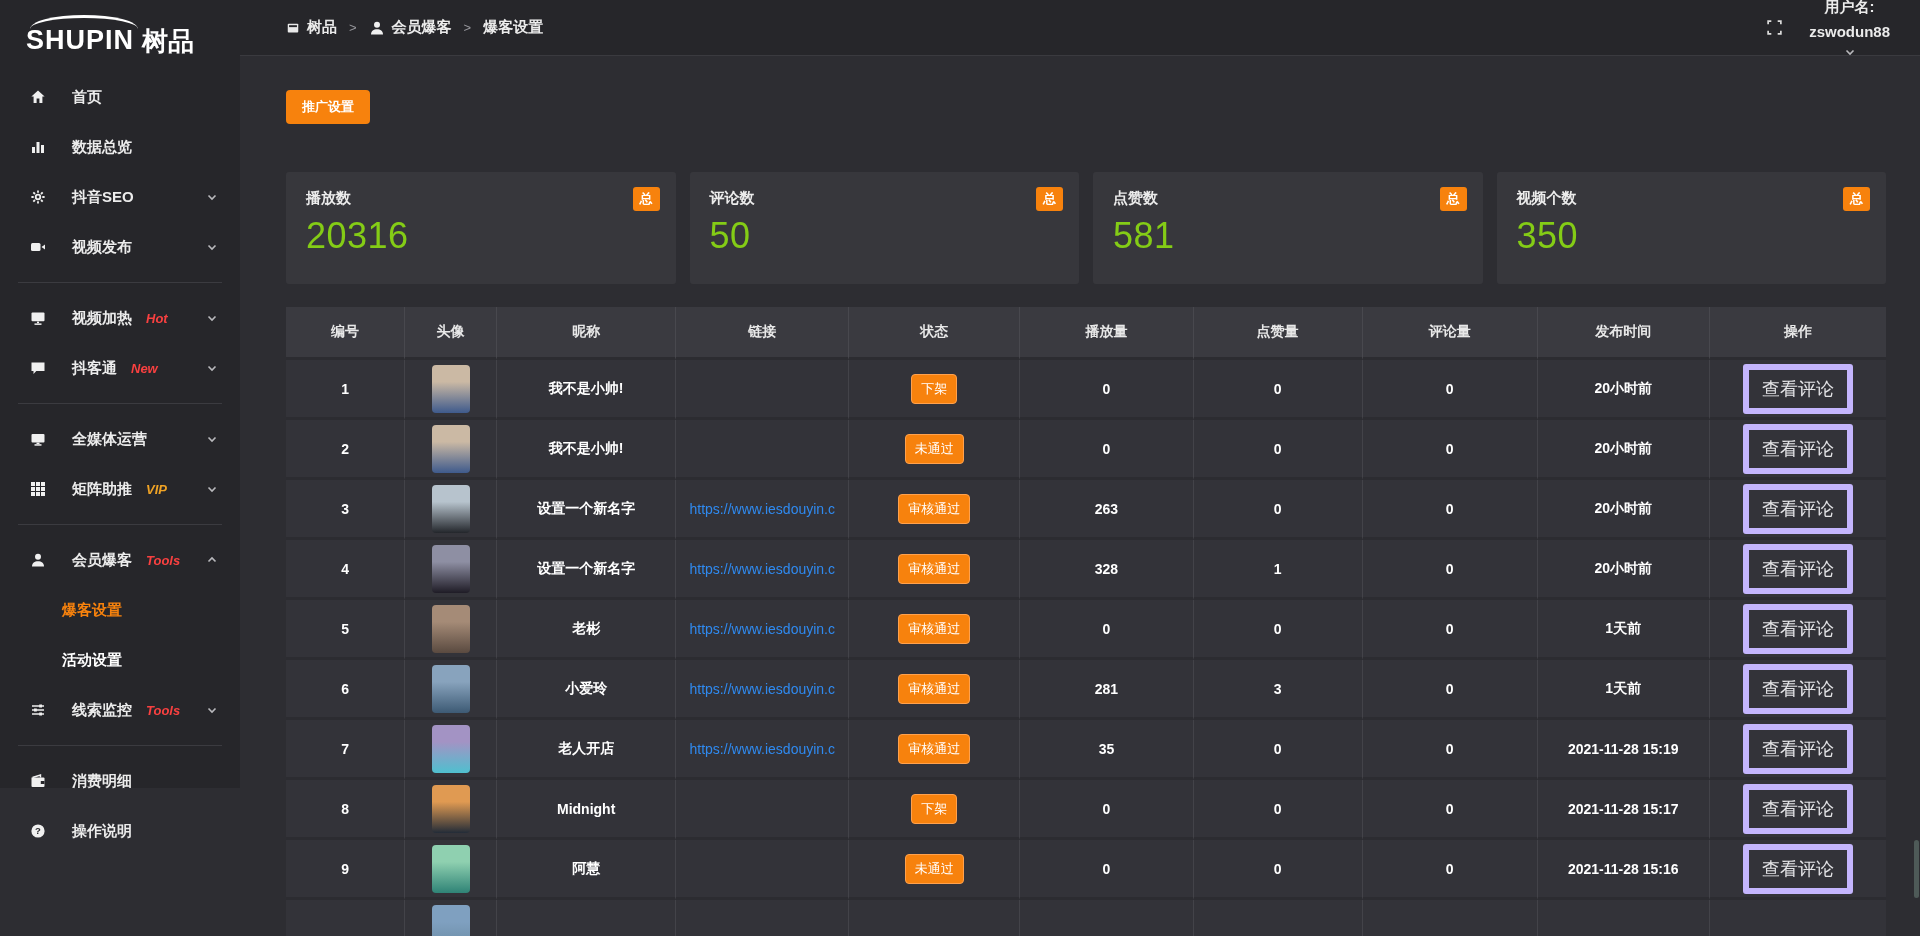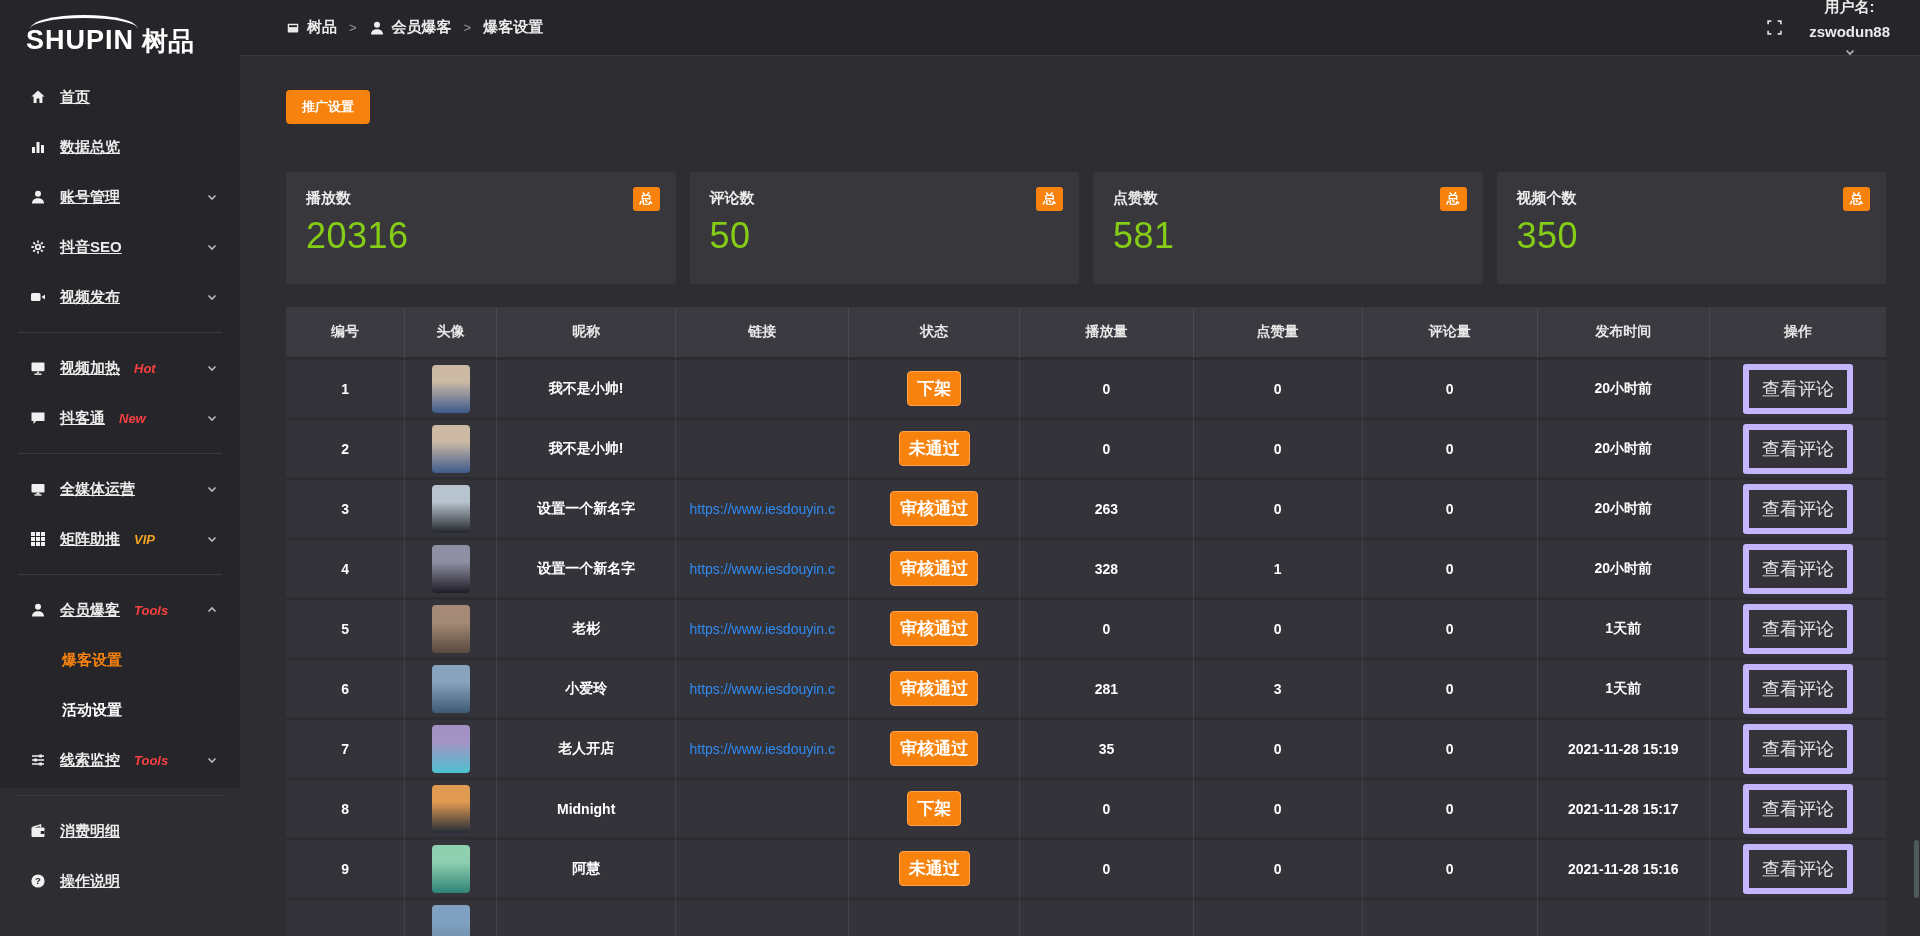--- a/index.html
+++ b/index.html
@@ -16,7 +16,7 @@
   .menu{padding-top:8px;}
   .menu-item{height:50px;display:flex;align-items:center;padding:0 22px 0 30px;
     color:#ececec;font-size:15px;font-weight:600;cursor:pointer;}
-  .menu-item .mi-label{margin-left:14px;text-decoration:underline;}
+  .menu-item .mi-label{margin-left:26px;}
   .menu-tag{font-style:italic;font-weight:700;font-size:13px;margin-left:14px;}
   .tag-hot{color:#f84040;}
   .tag-vip{color:#f0a325;}

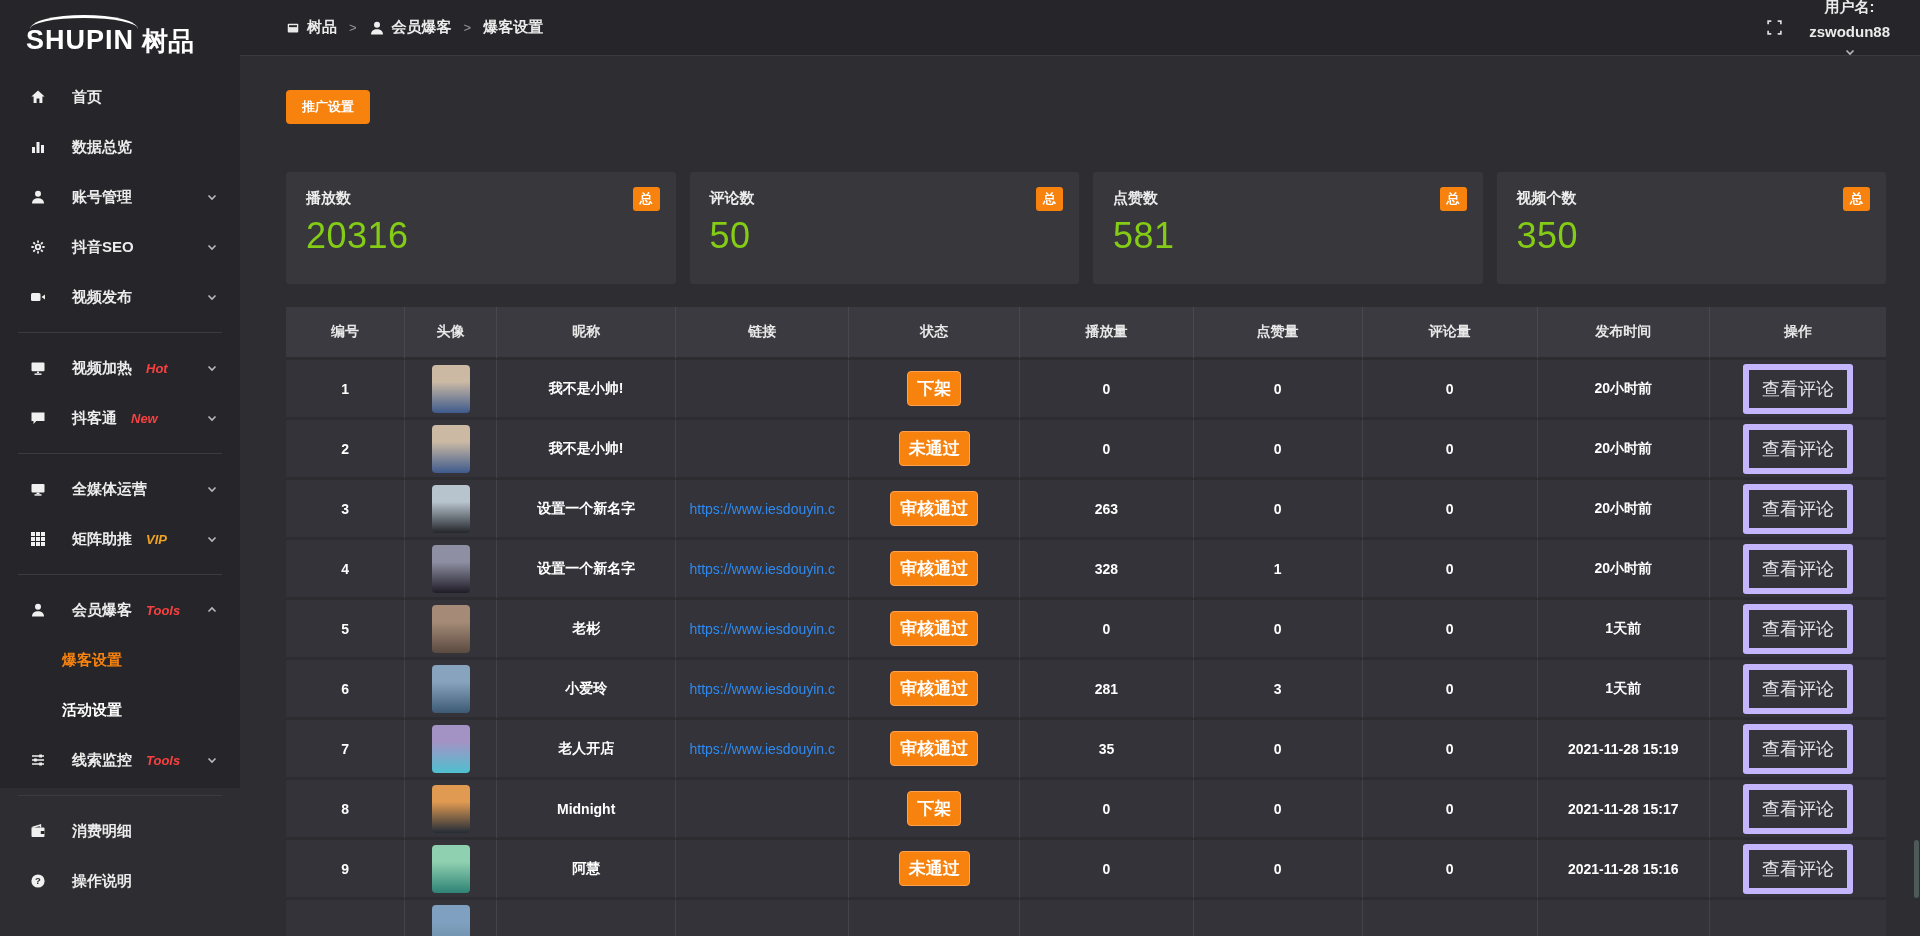--- a/index.html
+++ b/index.html
@@ -103,20 +103,6 @@
       </div>
       <div class="menu-item">
         <span class="icon">
-          <svg width="16" height="16" viewBox="0 0 16 16" fill="#f0f0f0">
-            <circle cx="8" cy="4.8" r="3"></circle>
-            <path d="M2 14.5c0-3.4 2.6-5.2 6-5.2s6 1.8 6 5.2z"></path>
-          </svg>
-        </span>
-        <span class="mi-label">账号管理</span>
-        <span class="menu-chevron">
-          <svg width="12" height="12" viewBox="0 0 12 12">
-            <path d="M2.5 4.5 6 8l3.5-3.5" stroke="#b9b9bd" stroke-width="1.6" fill="none"></path>
-          </svg>
-        </span>
-      </div>
-      <div class="menu-item">
-        <span class="icon">
           <svg width="16" height="16" viewBox="0 0 16 16">
             <g stroke="#f0f0f0" stroke-width="1.8" fill="none">
               <circle cx="8" cy="8" r="2.3"></circle>

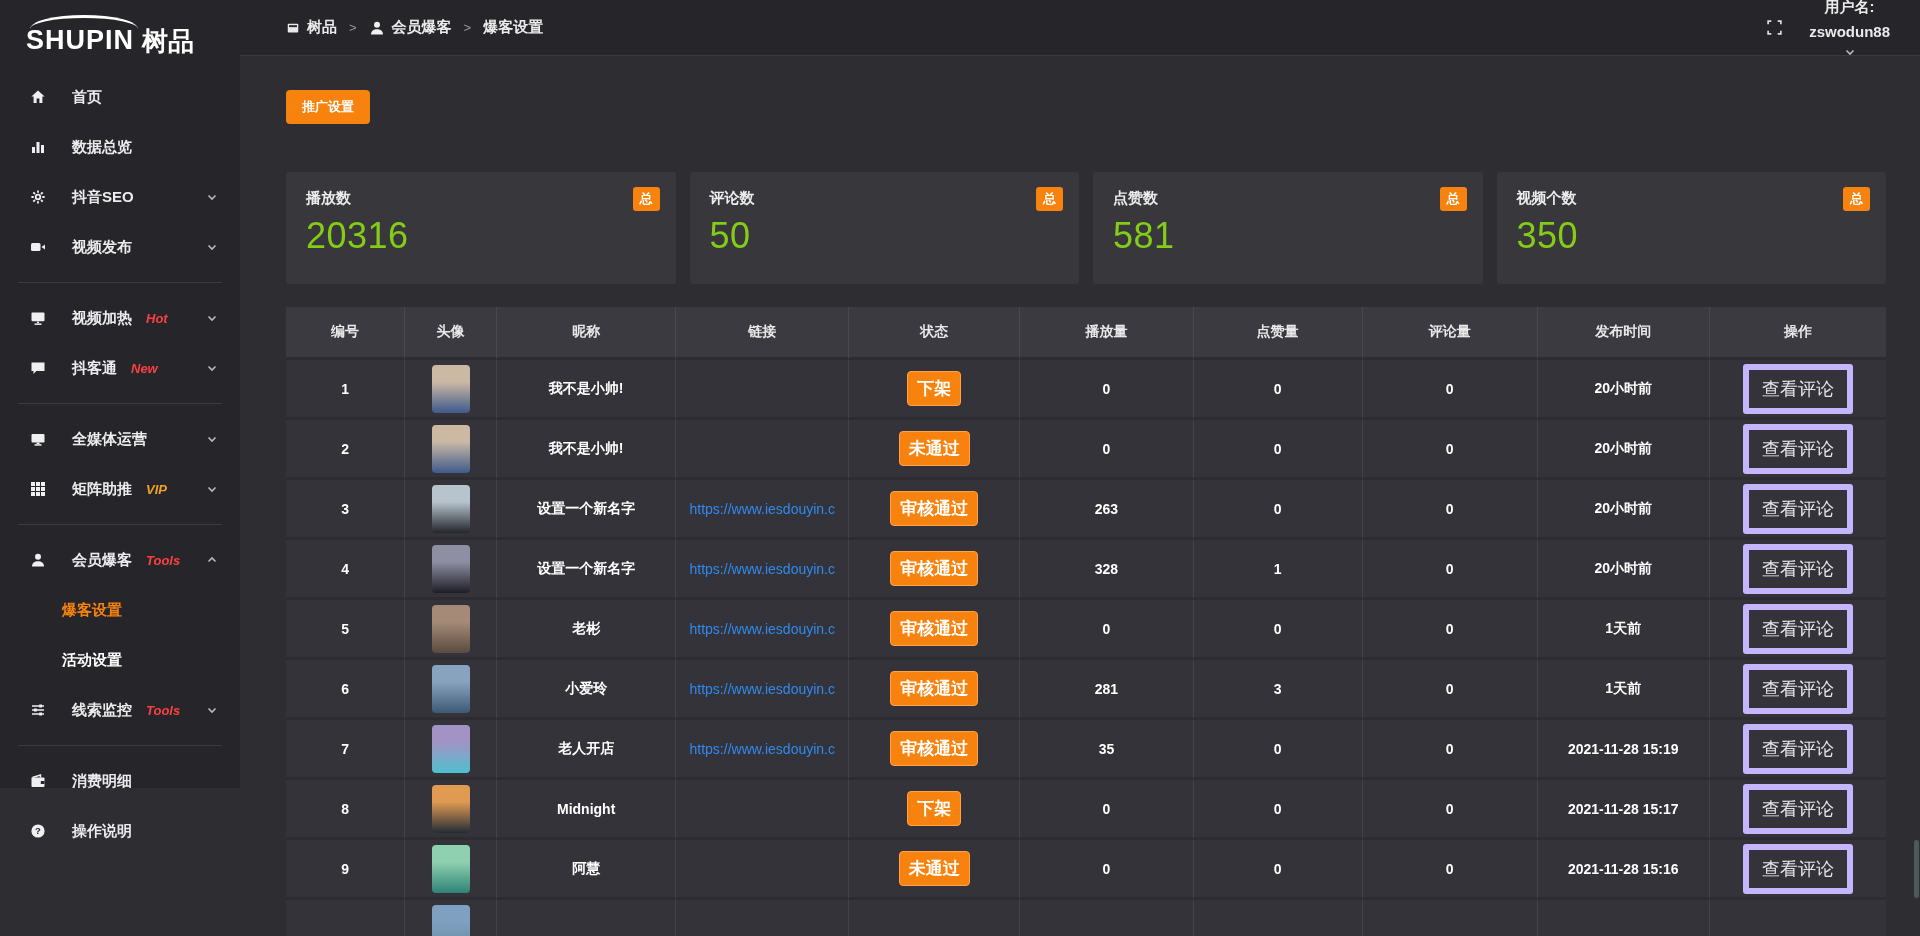--- a/index.html
+++ b/index.html
@@ -64,7 +64,7 @@
   .avatar{display:inline-block;width:38px;height:48px;border-radius:4px;vertical-align:middle;}
   .link{display:block;color:#2f8af0;font-weight:400;white-space:nowrap;overflow:hidden;
     padding:0 4px;cursor:pointer;}
-  .badge-status{display:inline-block;background:#f7820d;color:#fff;font-size:17px;font-weight:700;
+  .badge-status{display:inline-block;background:#f7820d;color:#fff;font-size:13px;font-weight:400;
     padding:5px 9px;border-radius:4px;border:1px solid #ffa14d;cursor:default;}
   .btn-view{background:transparent;border:6px solid #c4b5fd;color:#e3e3e6;font-size:18px;
     padding:7px 13px;border-radius:3px;cursor:pointer;font-family:inherit;font-weight:400;}

